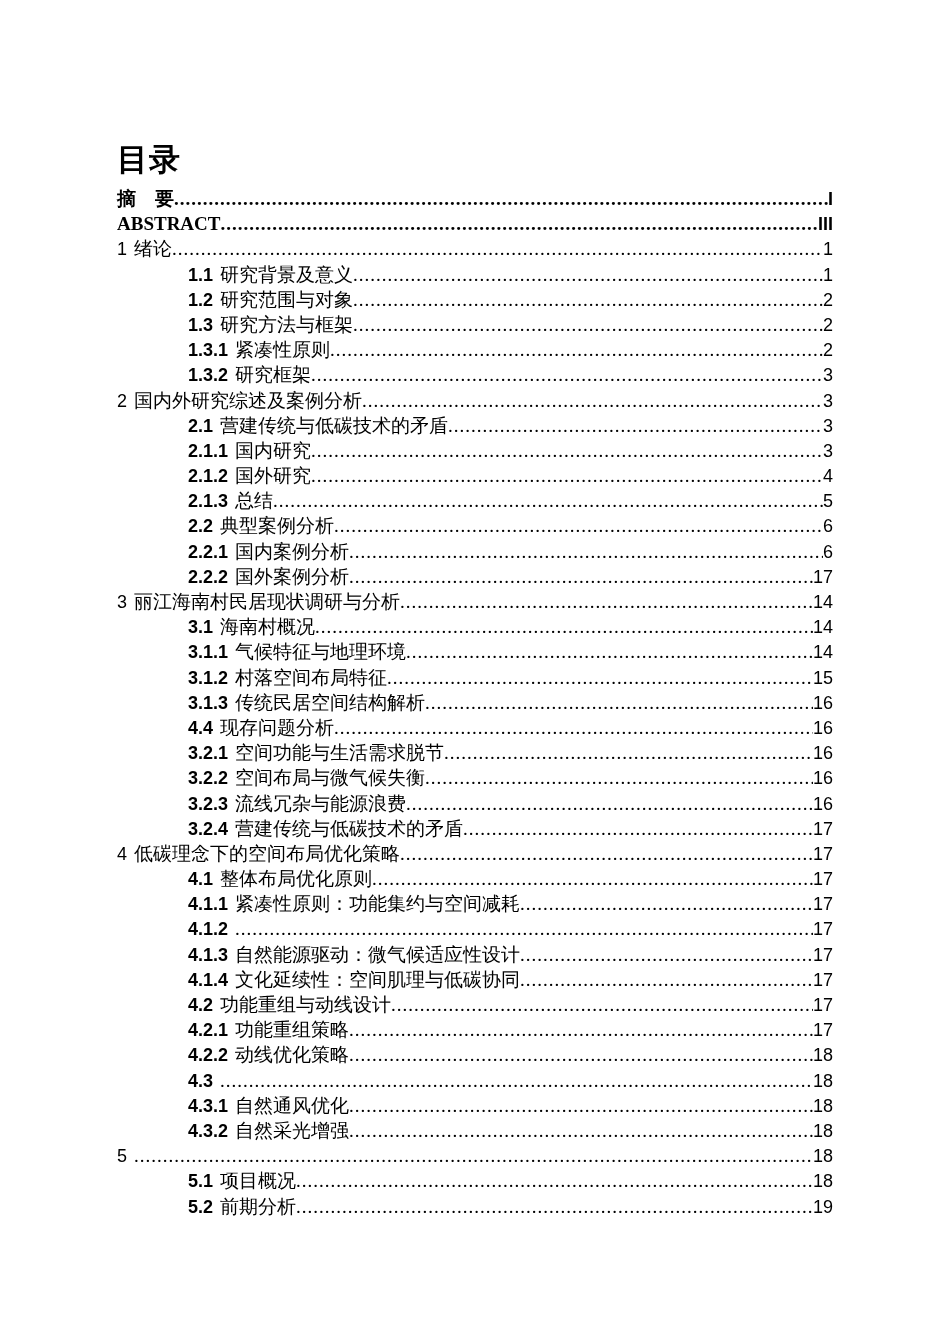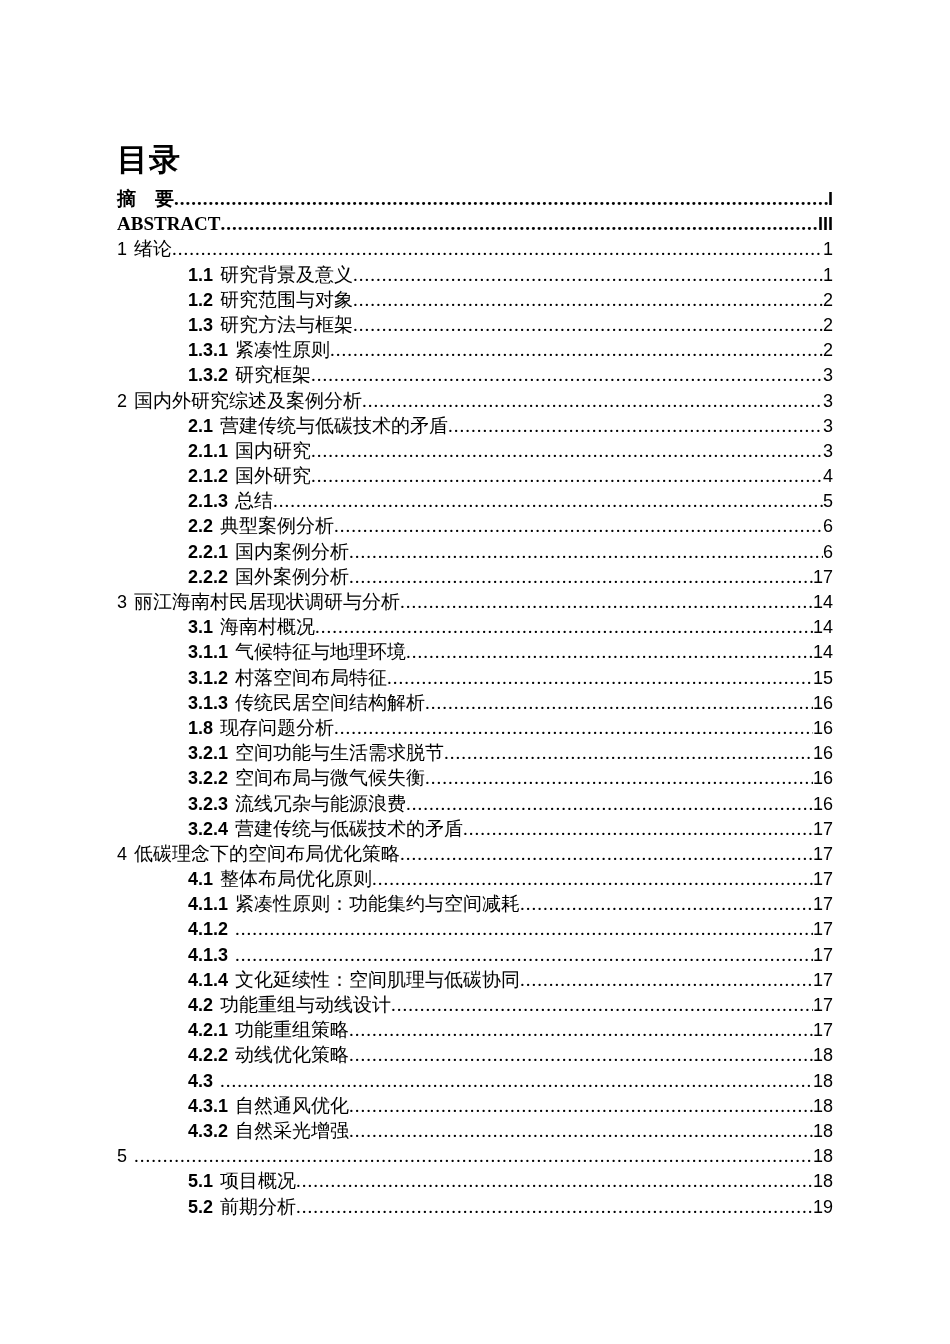--- a/index.html
+++ b/index.html
@@ -206,7 +206,7 @@
         <span class="pagenum">16</span>
       </div>
       <div class="toc-entry level-2">
-        <span class="num">1.8</span>
+        <span class="num">4.4</span>
         <span class="label">现存问题分析</span>
         <span class="leader"></span>
         <span class="pagenum">16</span>

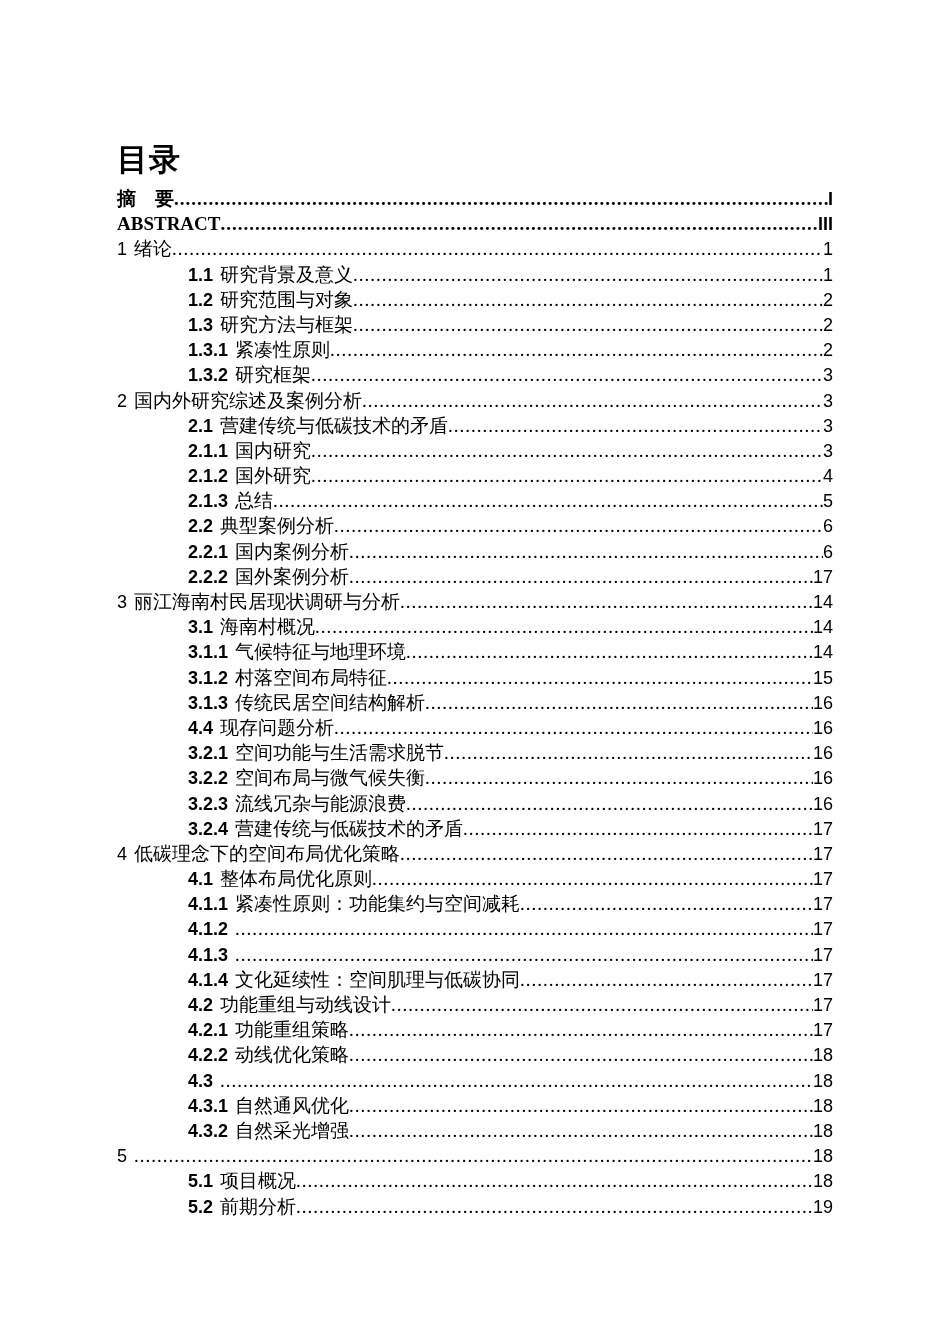--- a/index.html
+++ b/index.html
@@ -260,6 +260,7 @@
       </div>
       <div class="toc-entry level-2">
         <span class="num">4.1.3</span>
+        <span class="label">自然能源驱动：微气候适应性设计</span>
         <span class="leader"></span>
         <span class="pagenum">17</span>
       </div>

